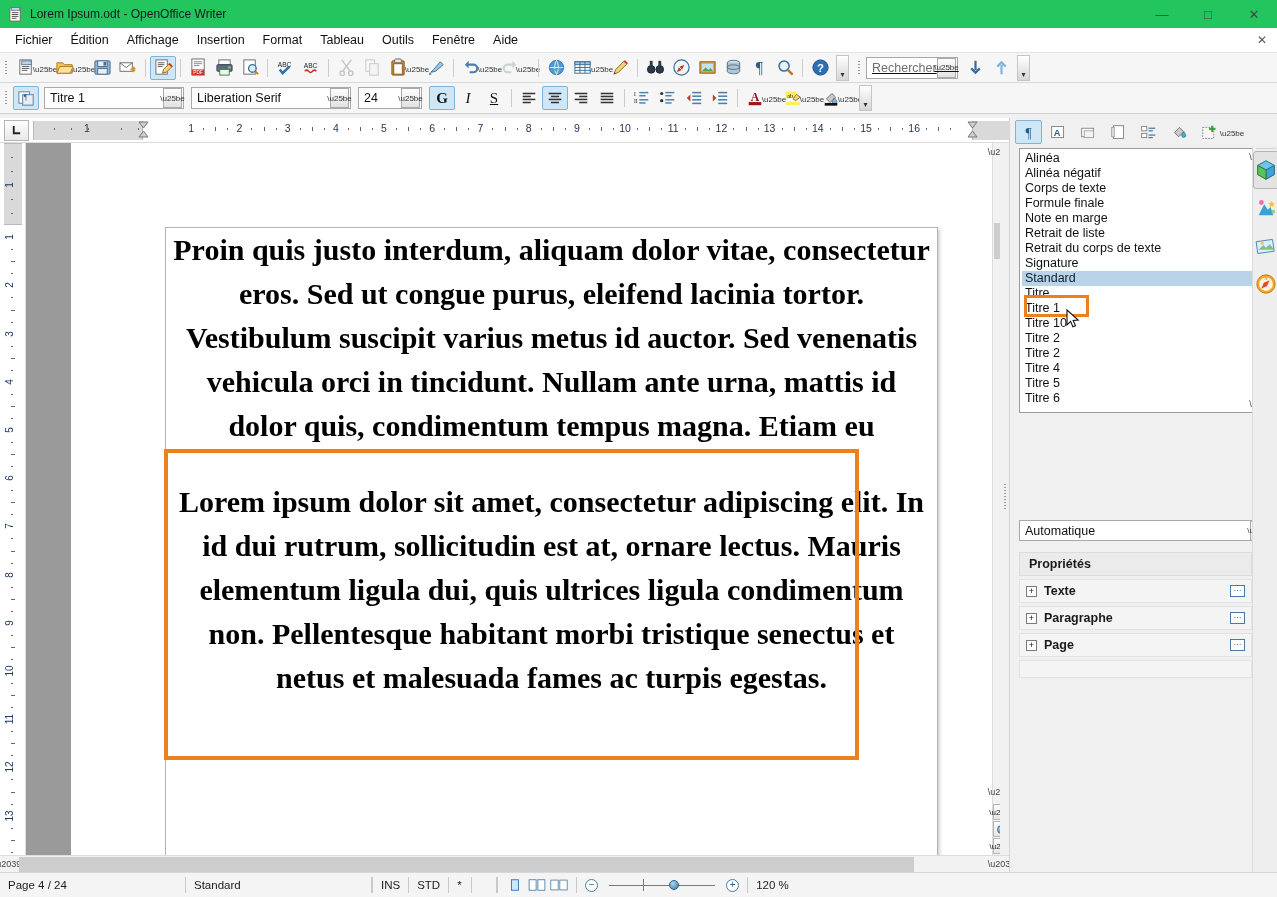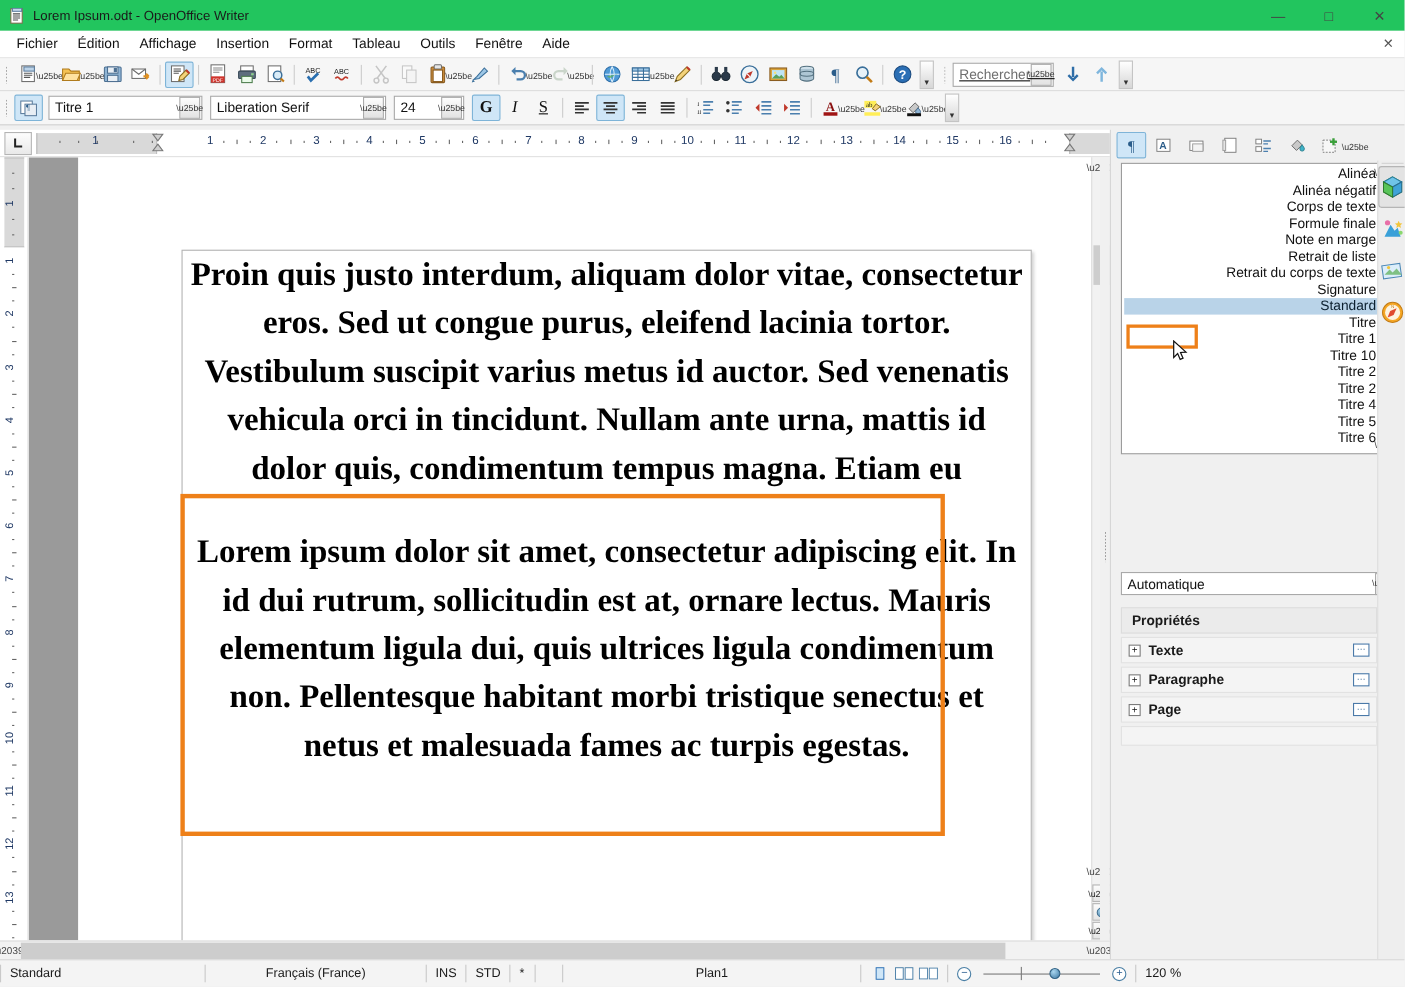--- a/index.html
+++ b/index.html
@@ -177,7 +177,7 @@
     position:absolute; left:9px; top:30px; width:252px; height:265px;
     background:#ffffff; border:1px solid #9c9c9c; overflow:hidden;
   }
-  .sl-inner { position:absolute; left:0; top:0; right:16px; top:0; bottom:0; padding:2px 0 0 2px;text-align:right;}
+  .sl-inner { position:absolute; left:0; top:0; right:16px; top:0; bottom:0; padding:2px 0 0 2px;}
   .sl-item { font-size:12.5px; color:#111; line-height:15px; padding:0 3px; white-space:nowrap; }
   .sl-item.selected { background:#b9d3e8; color:#0b1f2e; }
   .sl-scroll { position:absolute; right:0; top:0; width:16px; height:100%; background:#f2f2f2;

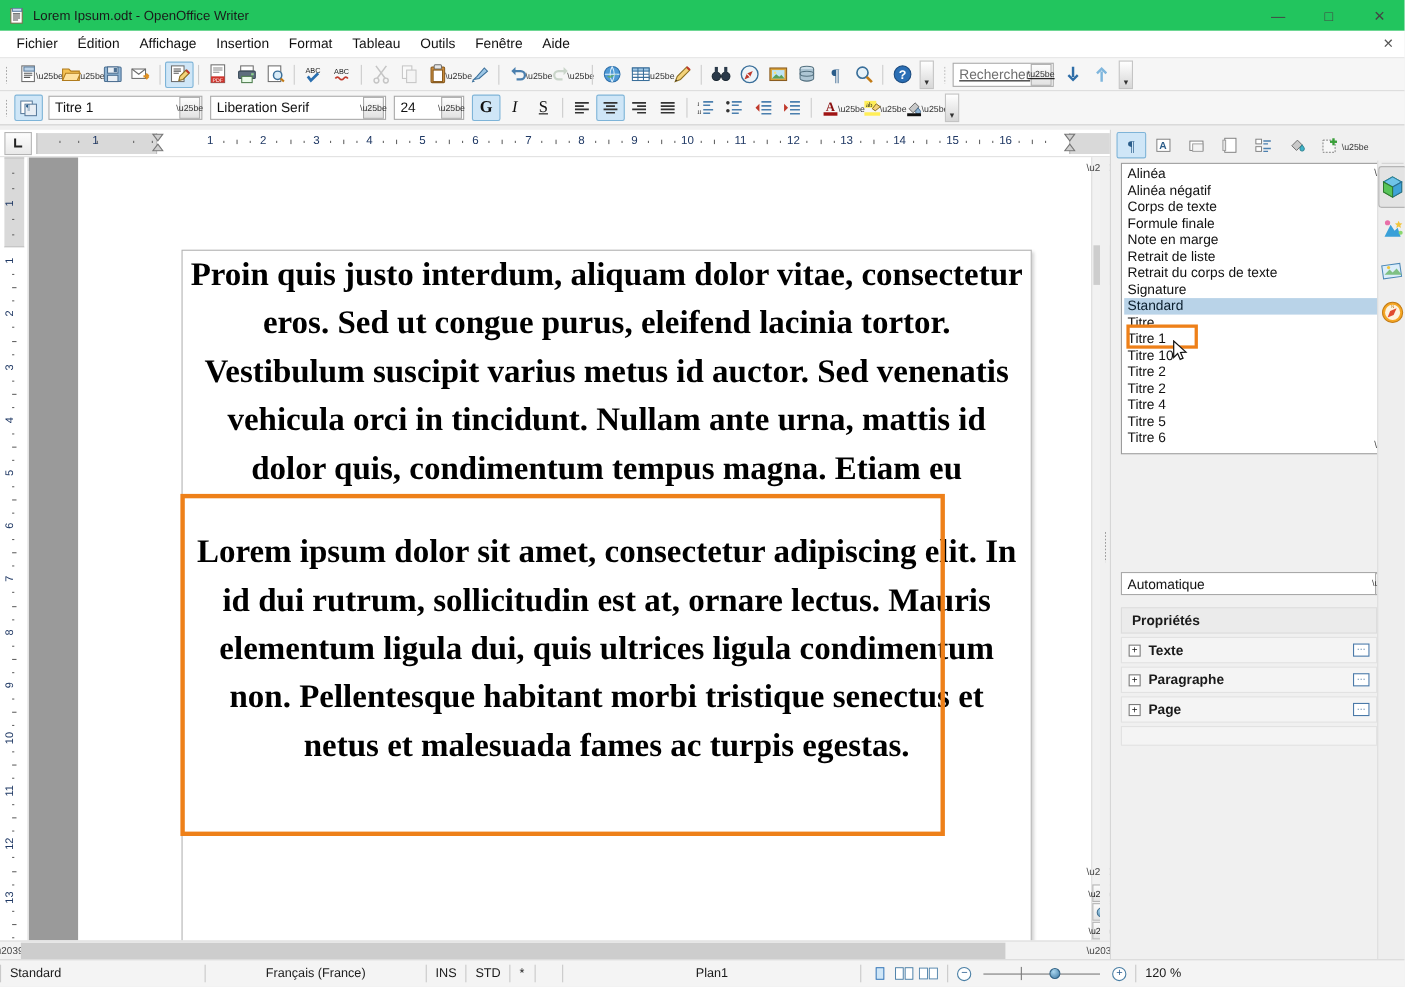--- a/index.html
+++ b/index.html
@@ -1059,6 +1059,7 @@
   </div>
 
   <div class="statusbar">
+    <div class="sb-cell" style="width:185px;">Page 4 / 24</div>
     <div class="sb-div"></div>
     <div class="sb-cell" style="width:185px;">Standard</div>
     <div class="sb-div"></div>

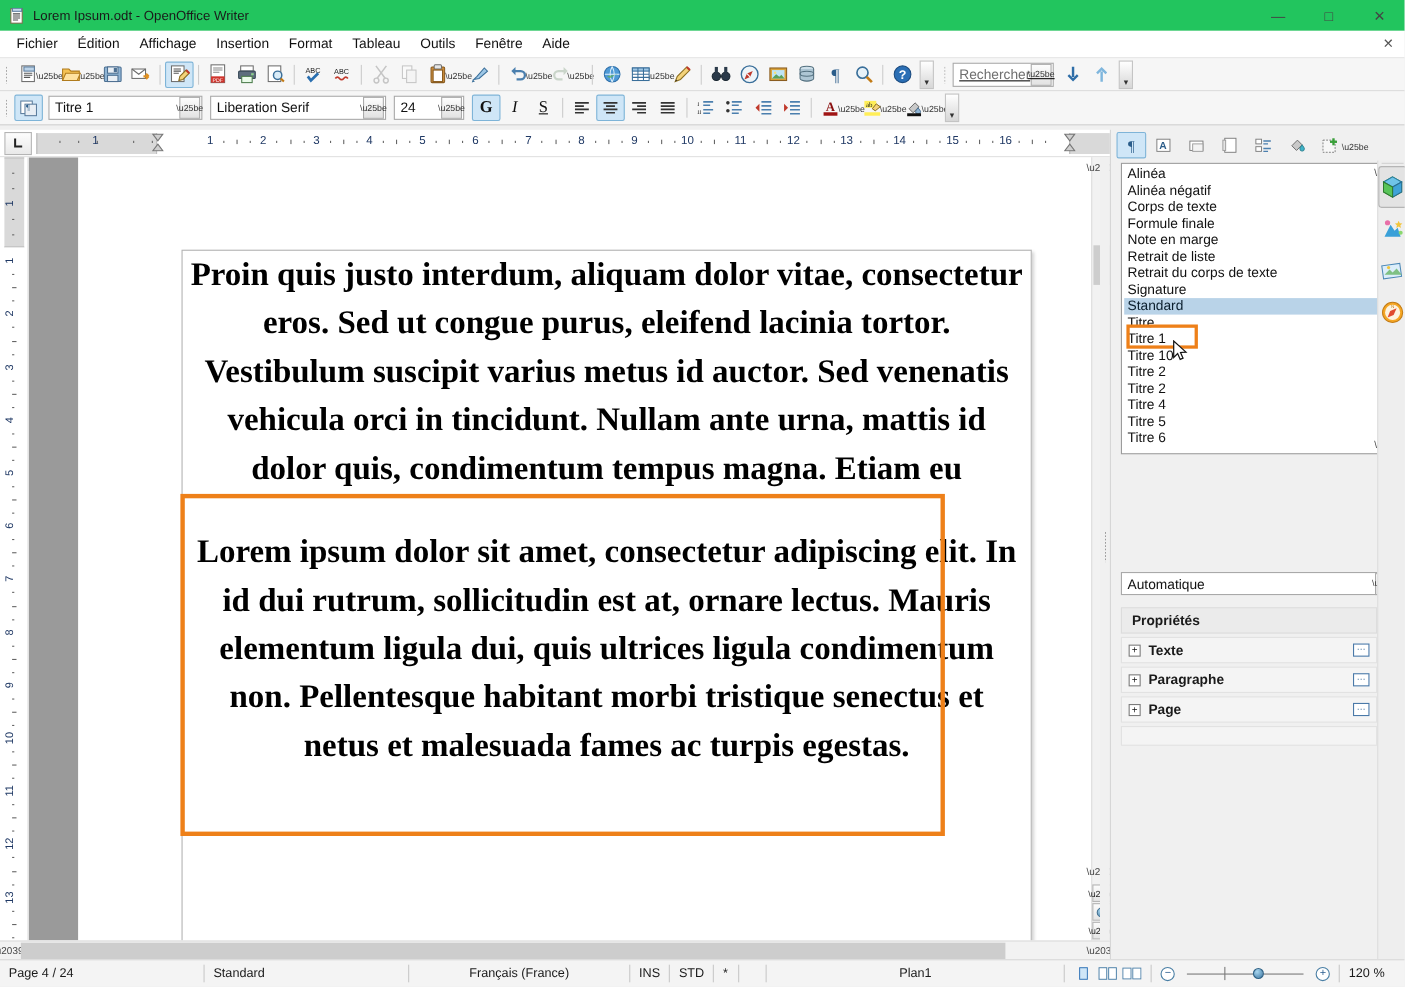--- a/index.html
+++ b/index.html
@@ -1063,7 +1063,6 @@
     <div class="sb-div"></div>
     <div class="sb-cell" style="width:185px;">Standard</div>
     <div class="sb-div"></div>
-    <div class="sb-cell" style="width:200px; justify-content:center;">Français (France)</div>
     <div class="sb-div"></div>
     <div class="sb-cell">INS</div>
     <div class="sb-div"></div>

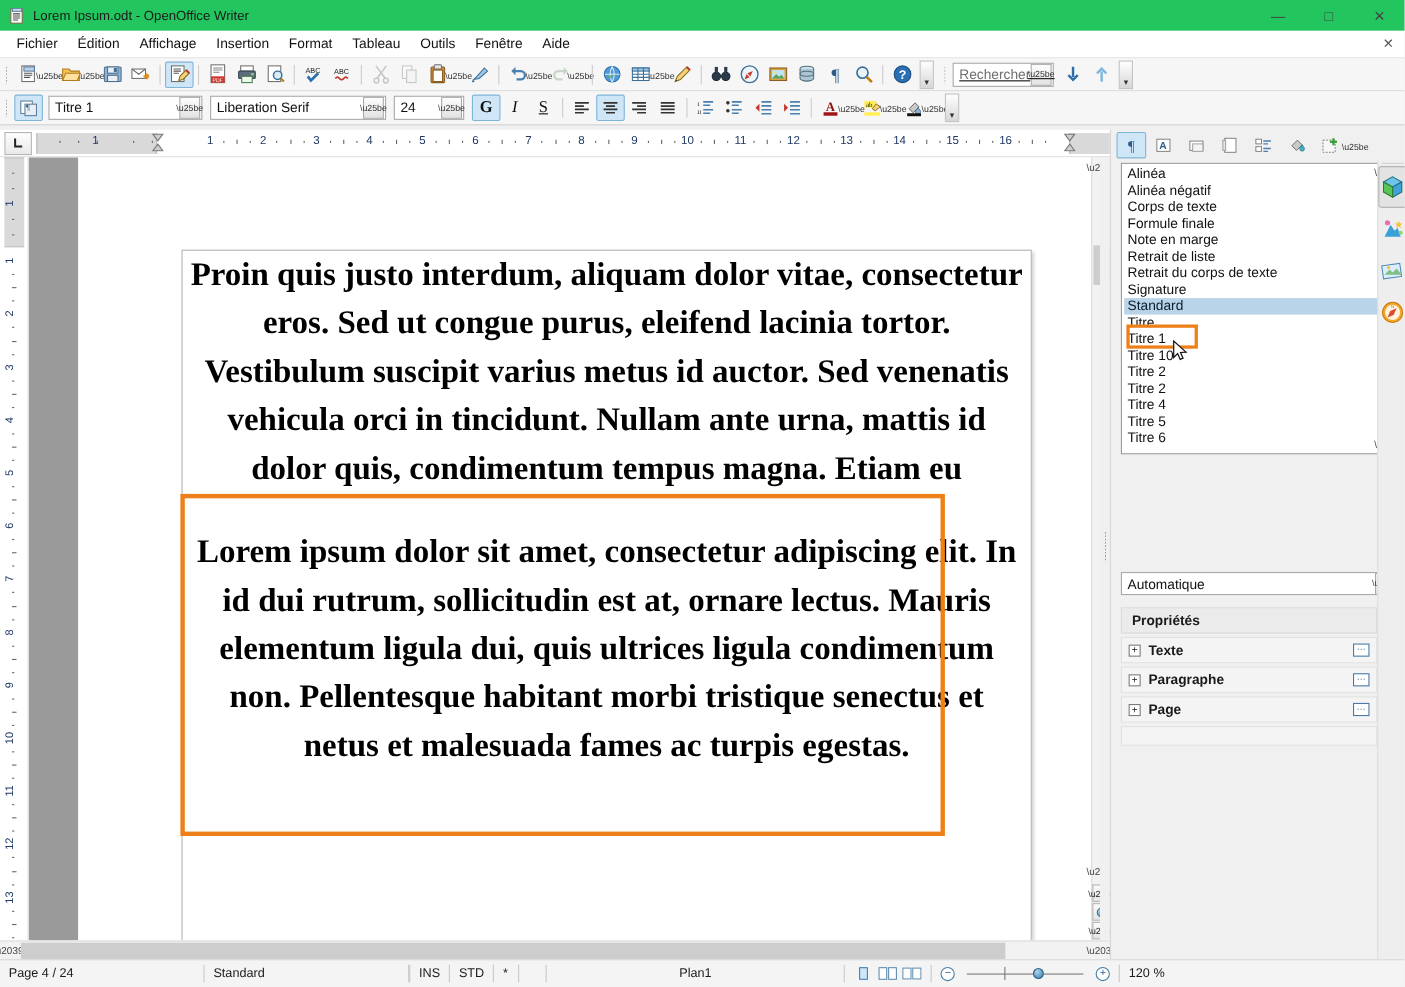--- a/index.html
+++ b/index.html
@@ -1072,7 +1072,6 @@
     <div class="sb-div"></div>
     <div class="sb-cell" style="width:24px;"></div>
     <div class="sb-div"></div>
-    <div class="sb-cell" style="width:270px; justify-content:center;">Plan1</div>
     <div class="sb-div"></div>
 
     <div class="sb-cell" style="gap:4px;">

